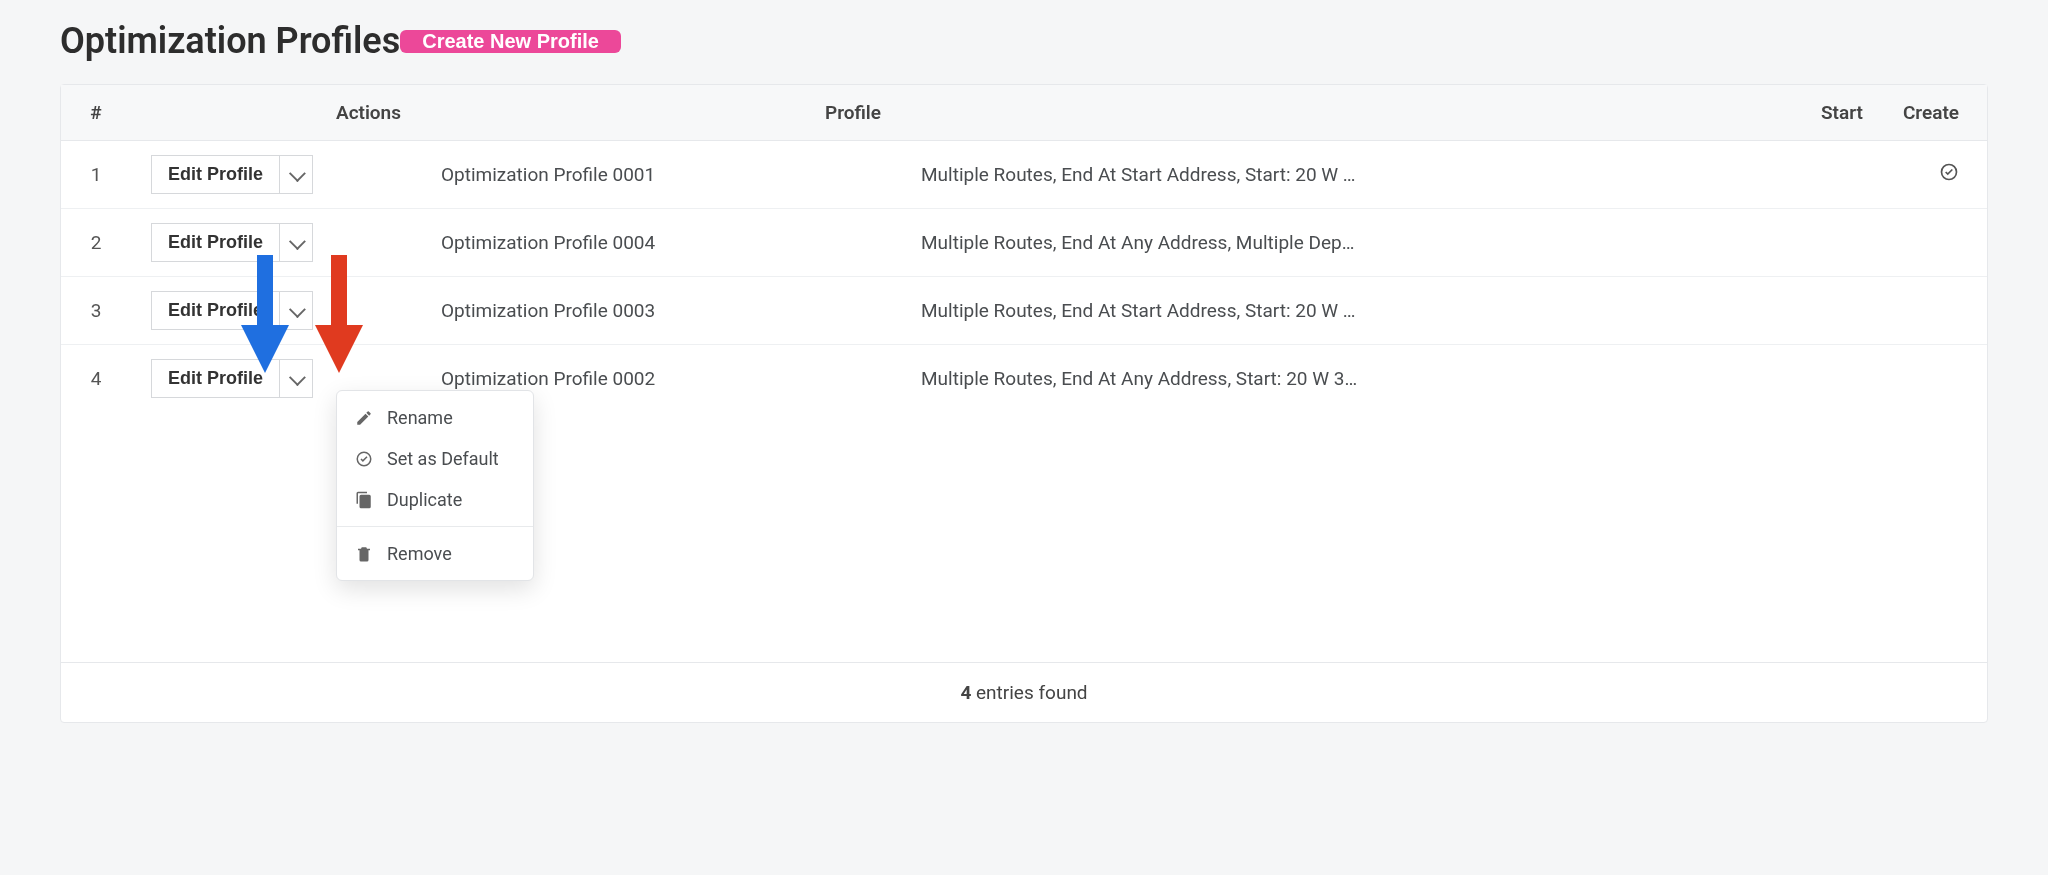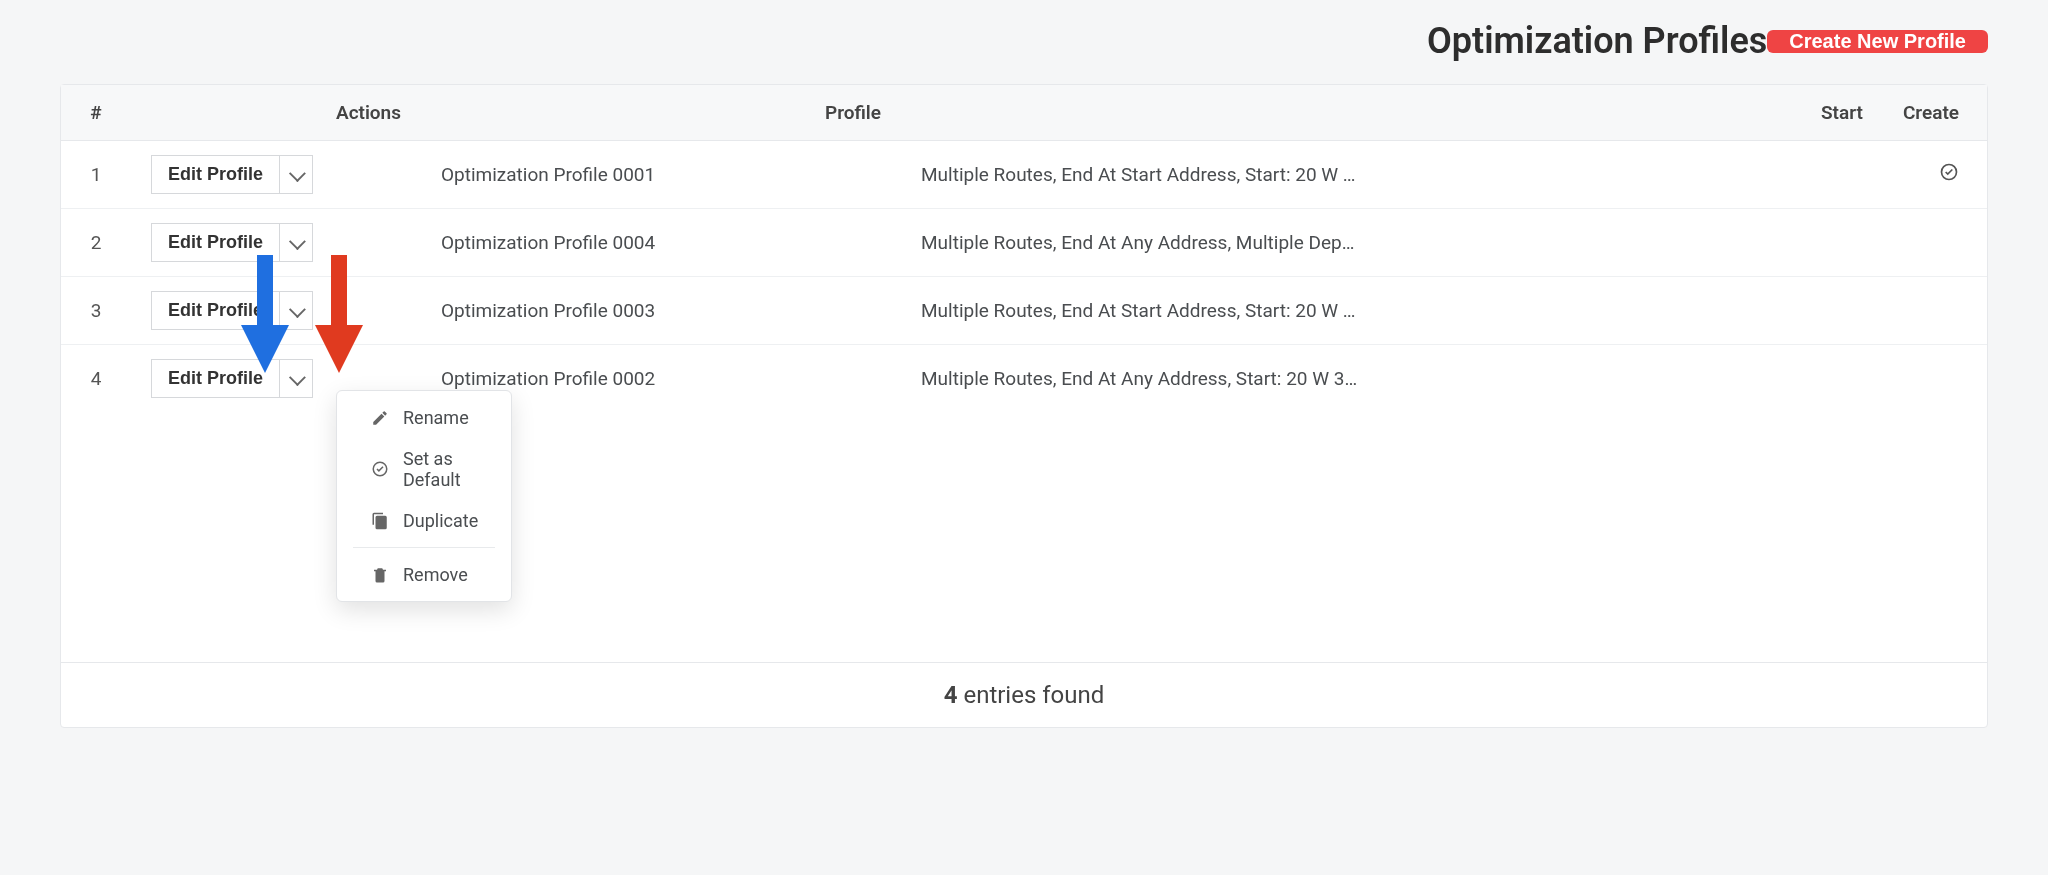--- a/index.html
+++ b/index.html
@@ -14,7 +14,7 @@
   }
   .header-row {
     display: flex;
-    justify-content: flex-end;
+    justify-content: flex-start;
     align-items: center;
     margin-bottom: 22px;
   }

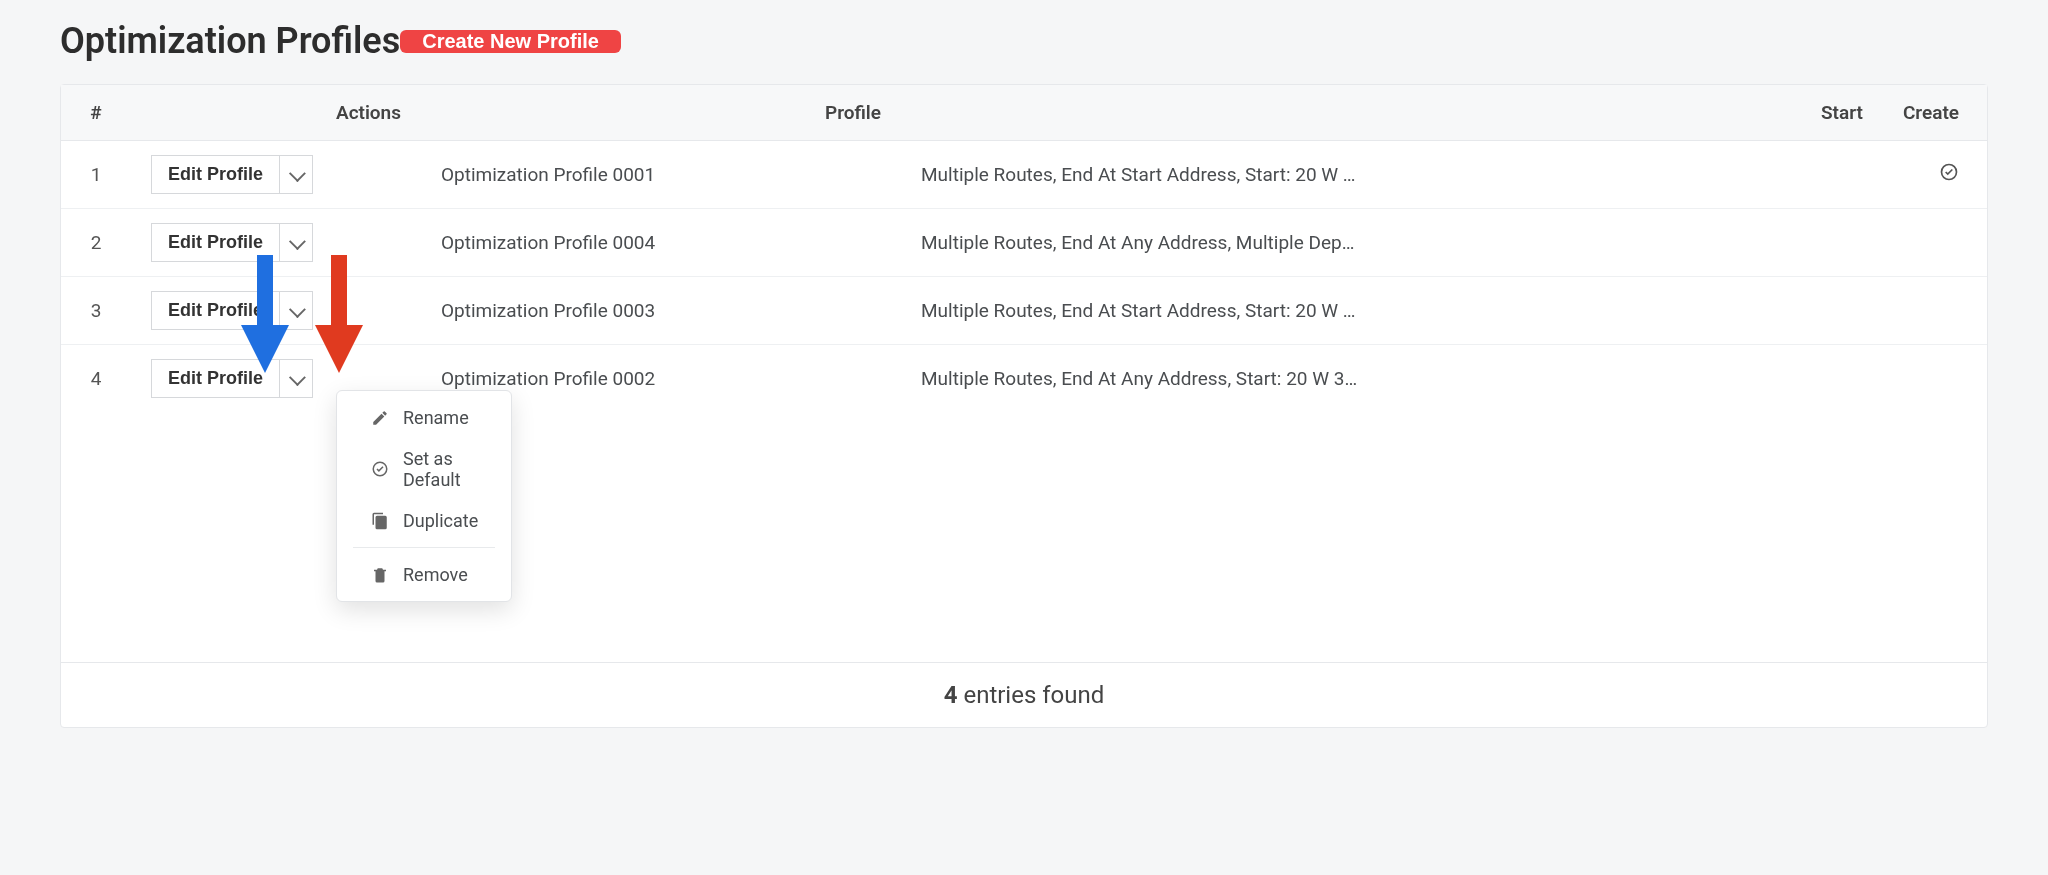--- a/index.html
+++ b/index.html
@@ -24,7 +24,7 @@
     color: #2d2d2d;
   }
   .btn-create {
-    background: #ef4444;
+    background: #ec4899;
     color: #fff;
     border: none;
     border-radius: 6px;

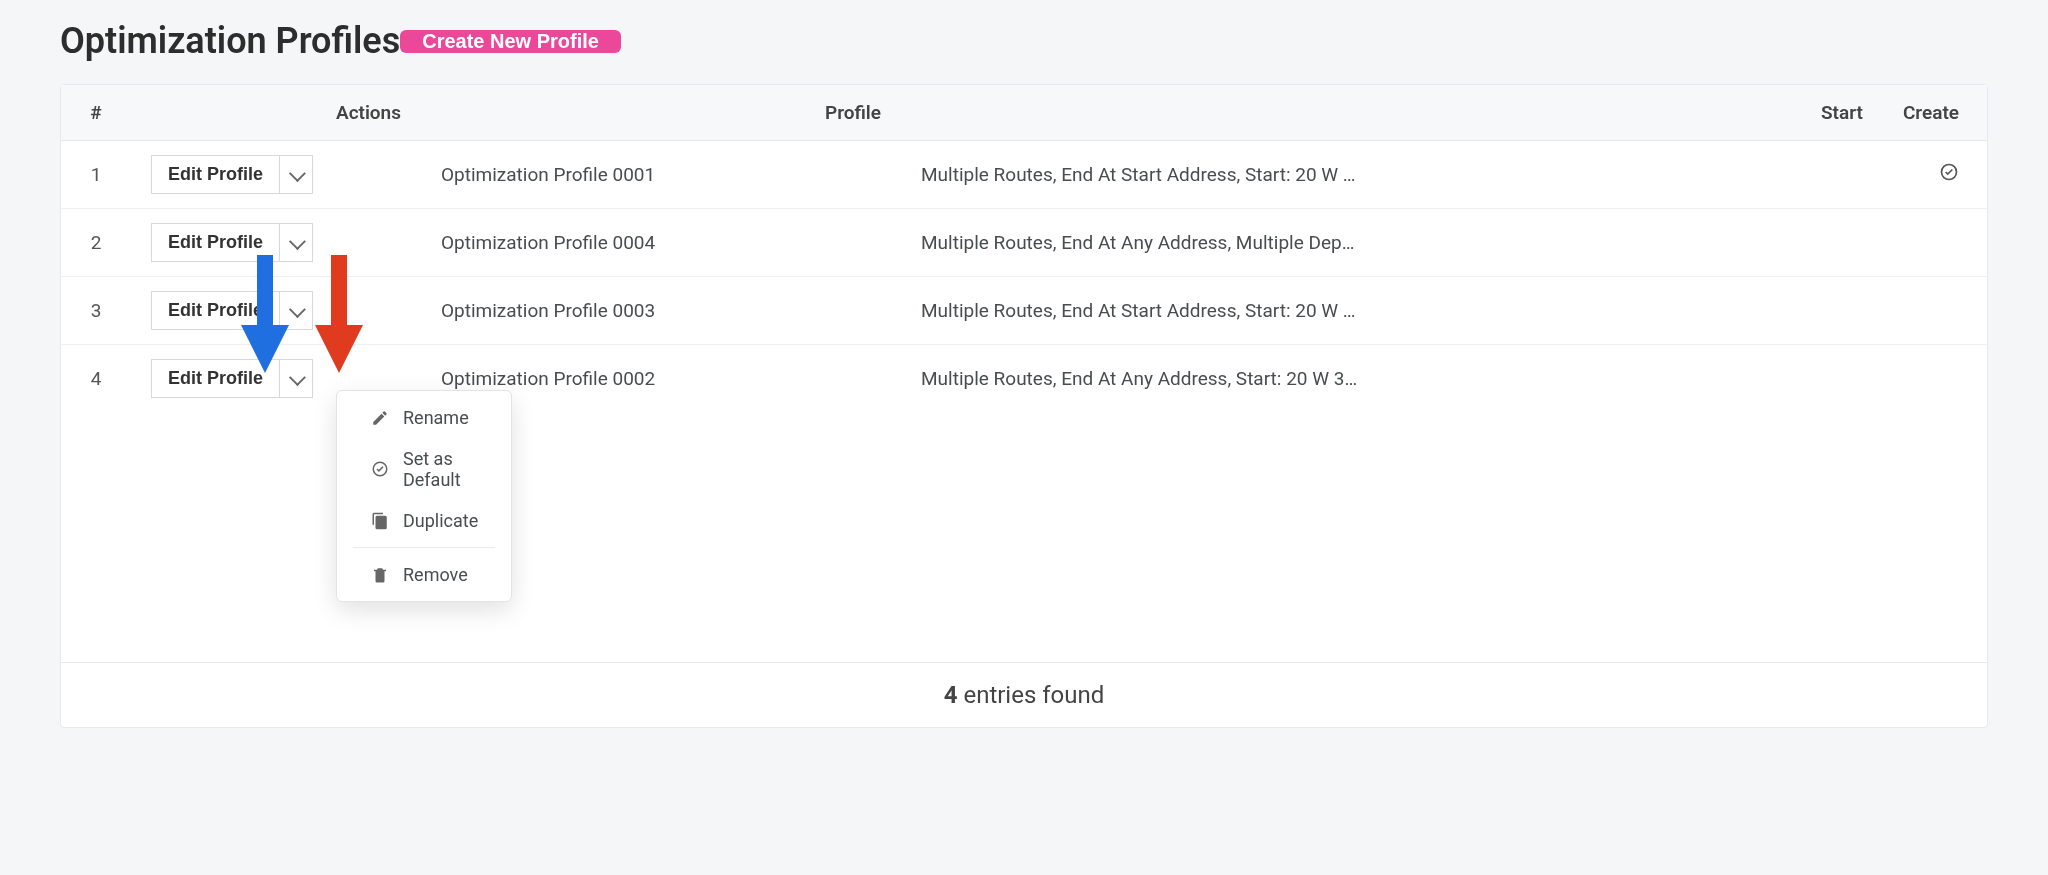--- a/index.html
+++ b/index.html
@@ -120,12 +120,12 @@
     position: absolute;
     left: 275px;
     top: 305px;
-    width: 176px;
+    width: 198px;
     background: #fff;
     border: 1px solid #e2e4e7;
     border-radius: 6px;
     box-shadow: 0 8px 24px rgba(0,0,0,0.12);
-    padding: 6px 16px;
+    padding: 6px 0;
     z-index: 20;
   }
   .dropdown-item {

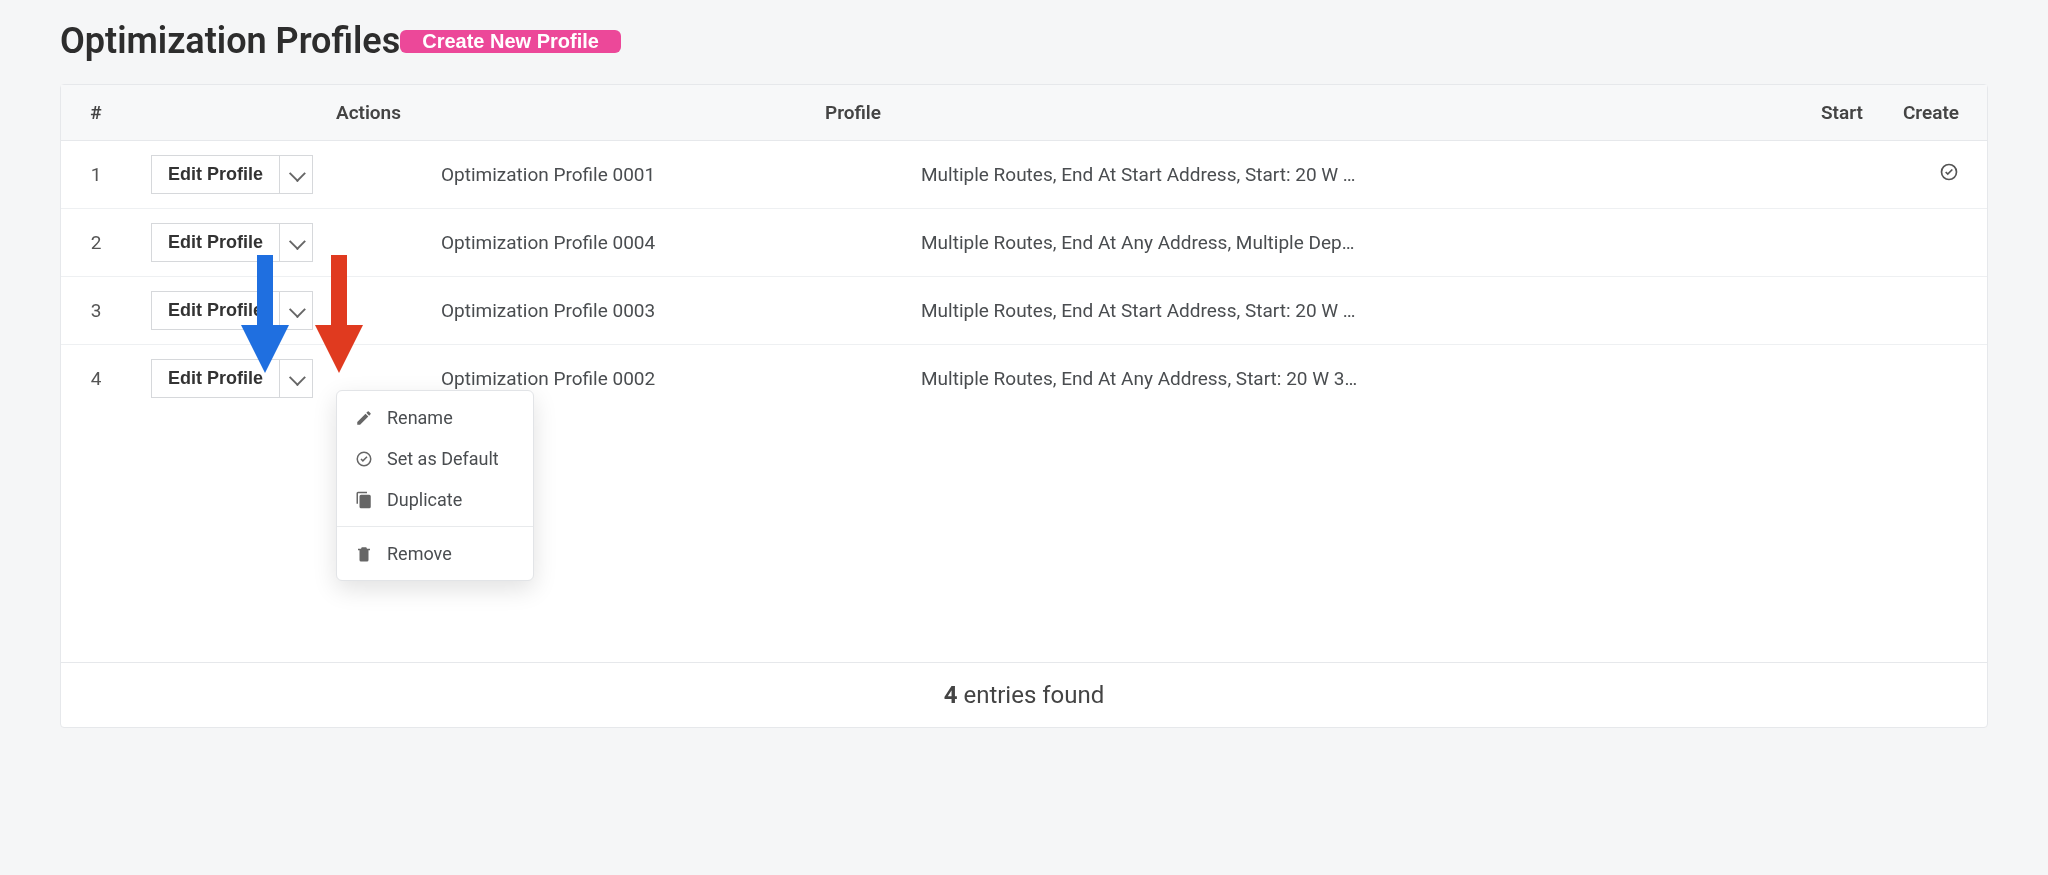--- a/index.html
+++ b/index.html
@@ -111,7 +111,7 @@
     border-top: 1px solid #e6e8eb;
     padding: 18px;
     text-align: center;
-    font-size: 24px;
+    font-size: 19px;
     color: #444;
     margin-top: 250px;
   }

